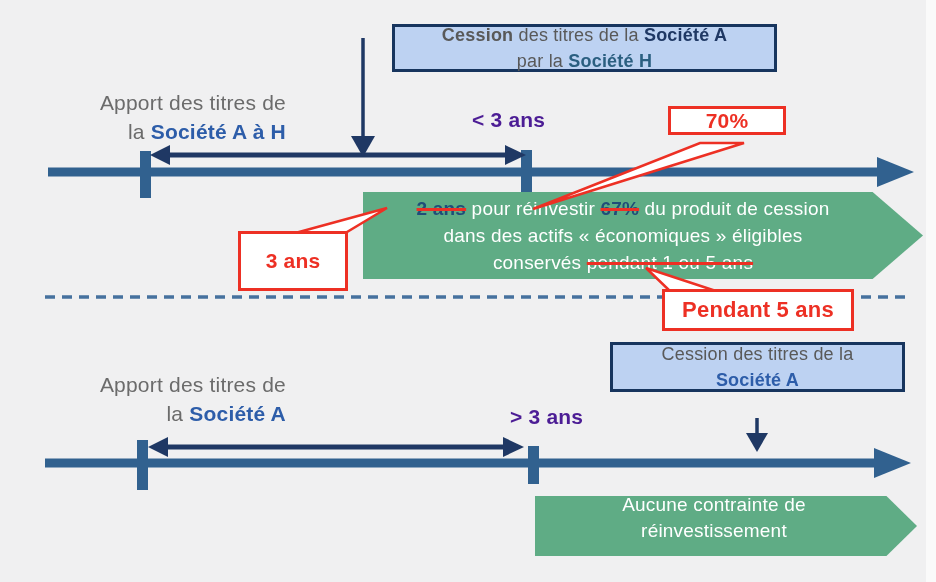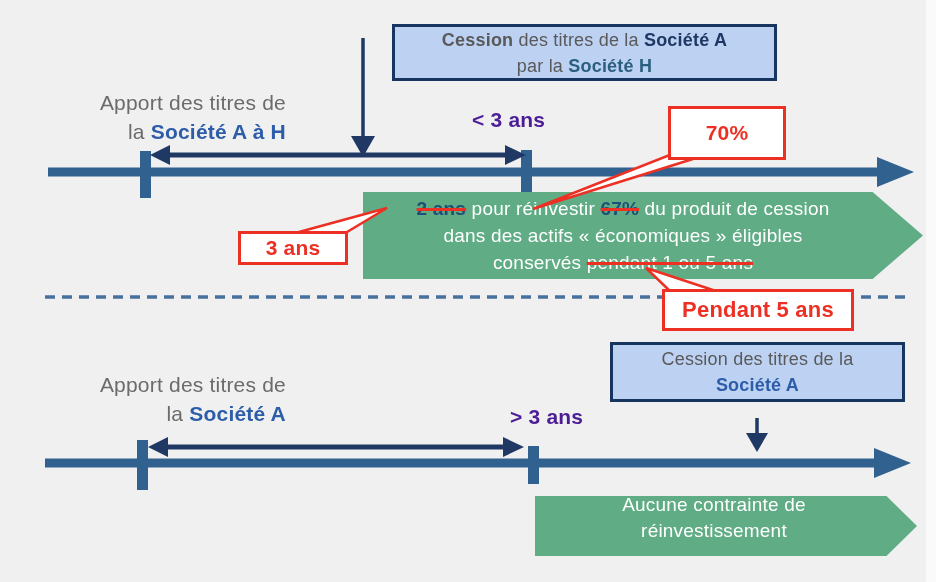--- a/index.html
+++ b/index.html
@@ -125,7 +125,7 @@
     <polygon points="672,293 722,293 646,268" fill="#ffffff" stroke="#ed3024" stroke-width="2.5"></polygon>
   </svg>
 
-  <div class="bluebox z4" style="left:392px;top:24px;width:385px;height:57px;">
+  <div class="bluebox z4" style="left:392px;top:24px;width:385px;height:48px;">
     <div>
       <span class="b-gray">Cession</span><span> des titres de la </span><span class="b-navy">Société A</span>
     </div>

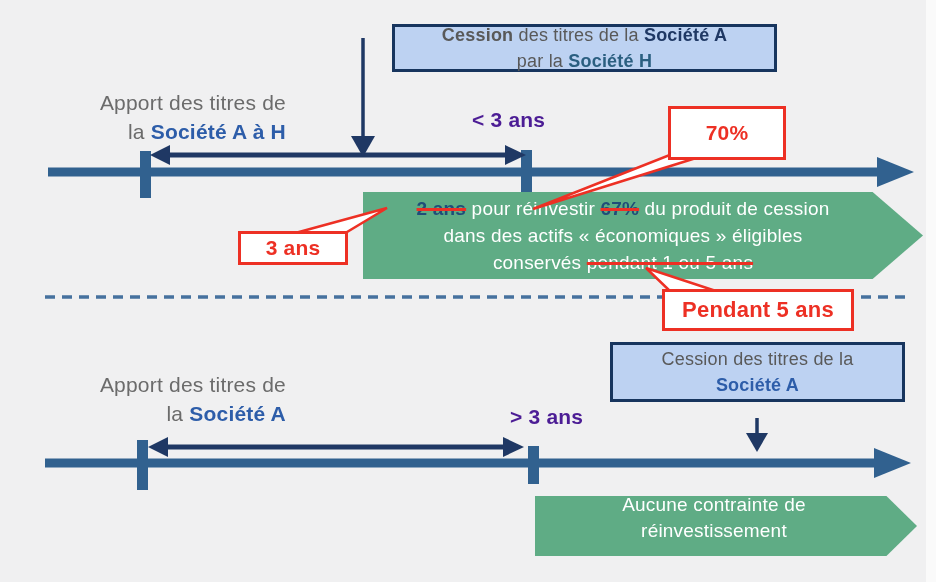--- a/index.html
+++ b/index.html
@@ -143,7 +143,7 @@
 
   <div class="duration z4" style="left:472px;top:108px;">&lt; 3 ans</div>
 
-  <div class="redbox z4" style="left:668px;top:106px;width:118px;height:54px;font-size:21px;">70%</div>
+  <div class="redbox z4" style="left:668px;top:106px;width:118px;height:29px;font-size:21px;">70%</div>
 
   <div class="redbox z4" style="left:238px;top:231px;width:110px;height:34px;font-size:21px;">3 ans</div>
 

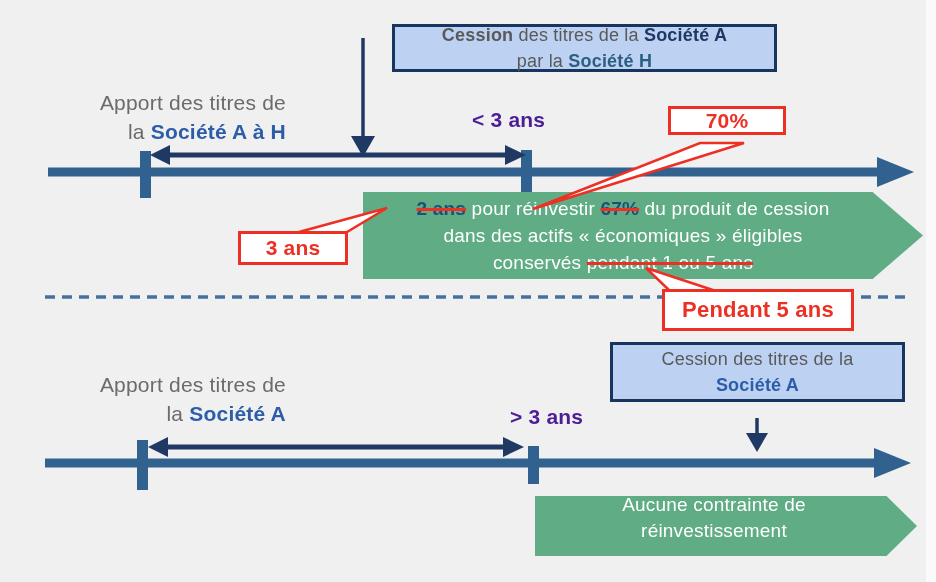--- a/index.html
+++ b/index.html
@@ -145,7 +145,7 @@
 
   <div class="redbox z4" style="left:668px;top:106px;width:118px;height:29px;font-size:21px;">70%</div>
 
-  <div class="redbox z4" style="left:238px;top:231px;width:110px;height:34px;font-size:21px;">3 ans</div>
+  <div class="redbox z4" style="left:238px;top:231px;width:110px;height:60px;font-size:21px;">3 ans</div>
 
   <div class="redbox z4" style="left:662px;top:289px;width:192px;height:42px;font-size:22px;">Pendant 5 ans</div>
 

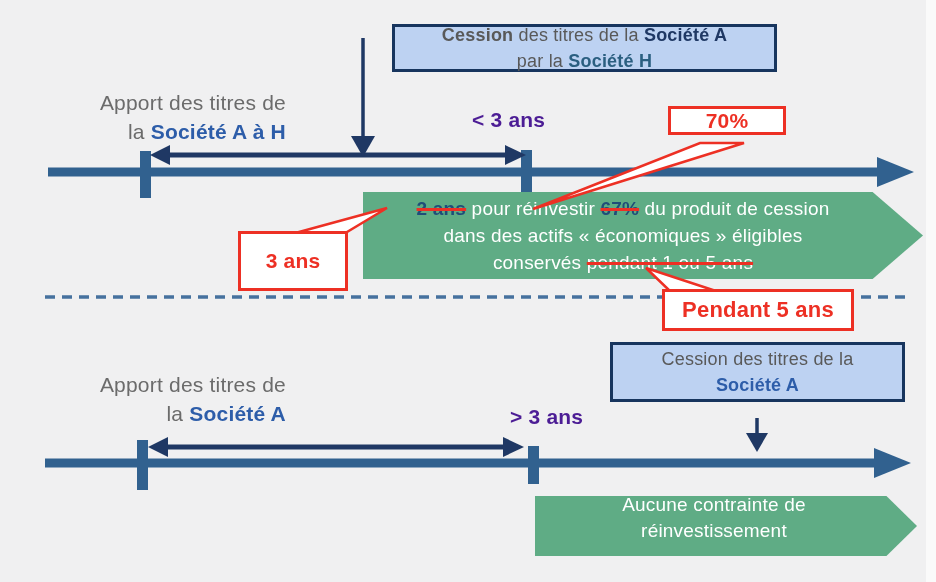--- a/index.html
+++ b/index.html
@@ -158,7 +158,7 @@
 
   <div class="duration z4" style="left:510px;top:405px;">&gt; 3 ans</div>
 
-  <div class="bluebox z4" style="left:610px;top:342px;width:295px;height:60px;">
+  <div class="bluebox z4" style="left:610px;top:342px;width:295px;height:50px;">
     <div>Cession des titres de la</div>
     <div class="b-blue">Société A</div>
   </div>

